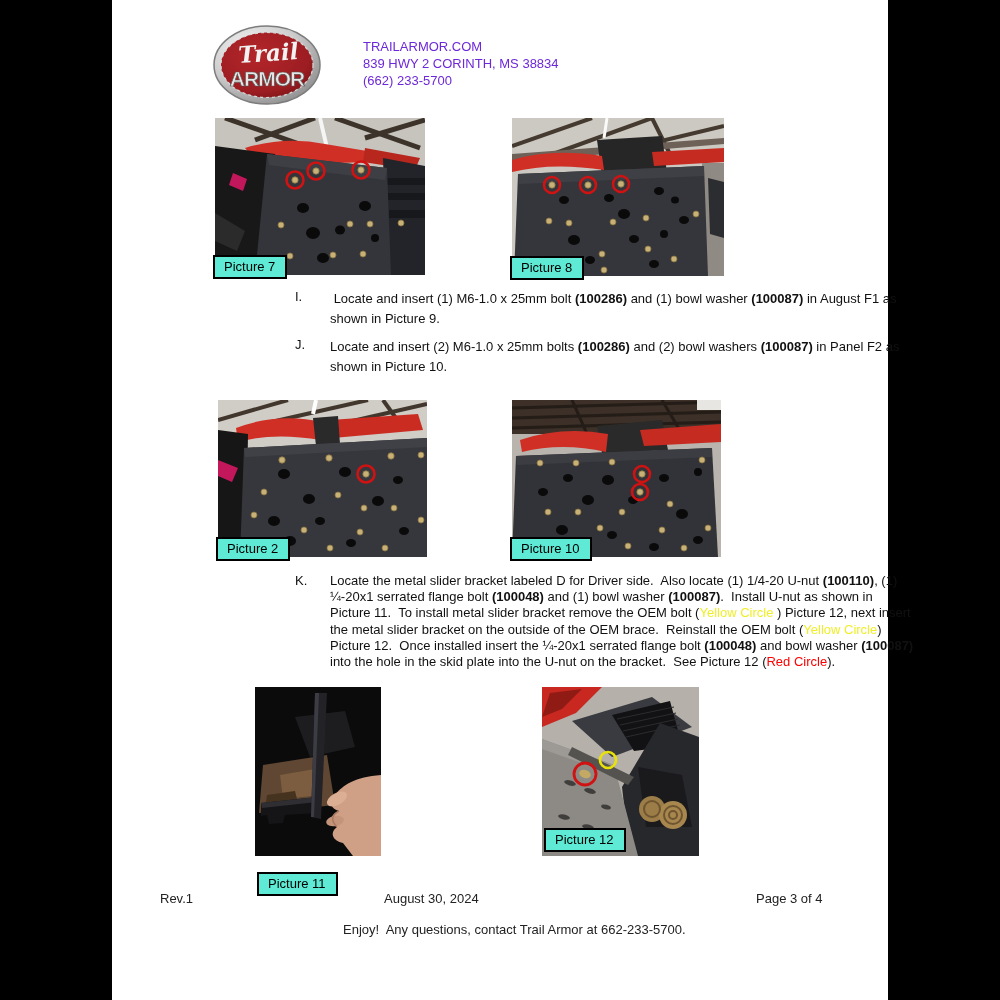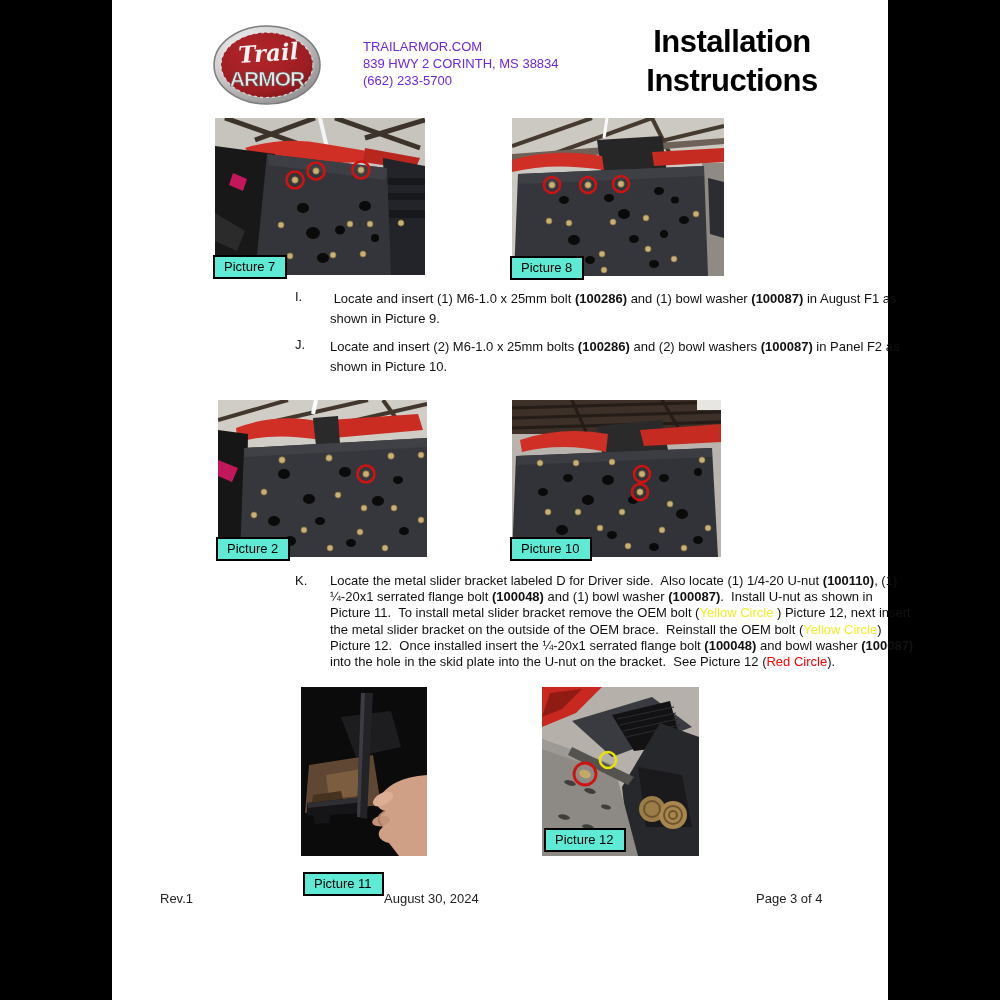--- a/index.html
+++ b/index.html
@@ -59,10 +59,6 @@
     <div>(662) 233-5700</div>
   </div>
 
-  <div class="abs title">
-    <div>Installation</div>
-    <div>Instructions</div>
-  </div>
 
   <div class="photo" style="left:103px;top:118px;width:210px;height:157px;">
     <svg viewBox="0 0 210 157" width="210" height="157">

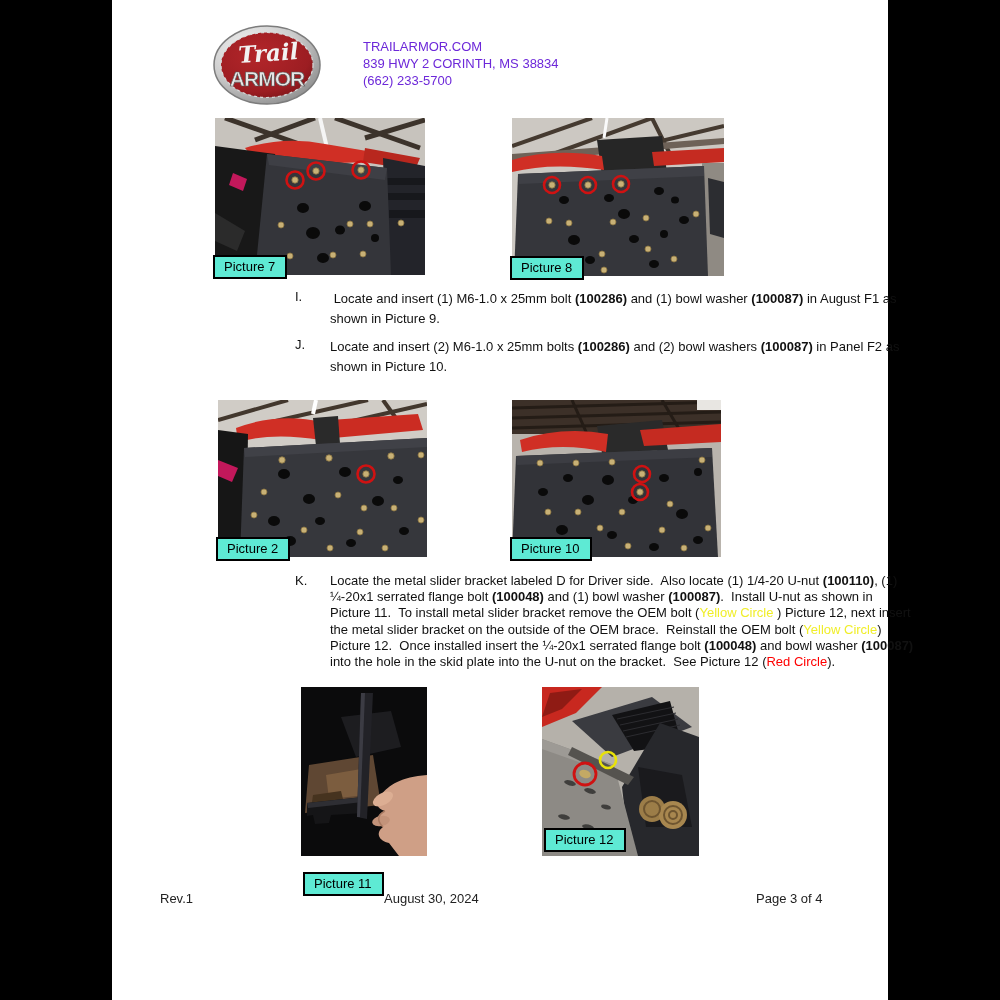--- a/index.html
+++ b/index.html
@@ -292,7 +292,7 @@
     <div class="step-text"><span class="seg-n">Locate the metal slider bracket labeled D for Driver side.  Also locate (1) 1/4-20 U-nut </span><span class="seg-b">(100110)</span><span class="seg-n">, (1)</span><br><span class="seg-n">¼-20x1 serrated flange bolt </span><span class="seg-b">(100048)</span><span class="seg-n"> and (1) bowl washer </span><span class="seg-b">(100087)</span><span class="seg-n">.  Install U-nut as shown in</span><br><span class="seg-n">Picture 11.  To install metal slider bracket remove the OEM bolt (</span><span class="seg-y">Yellow Circle</span><span class="seg-n"> ) Picture 12, next insert</span><br><span class="seg-n">the metal slider bracket on the outside of the OEM brace.  Reinstall the OEM bolt (</span><span class="seg-y">Yellow Circle</span><span class="seg-n">)</span><br><span class="seg-n">Picture 12.  Once installed insert the ¼-20x1 serrated flange bolt </span><span class="seg-b">(100048)</span><span class="seg-n"> and bowl washer </span><span class="seg-b">(100087)</span><br><span class="seg-n">into the hole in the skid plate into the U-nut on the bracket.  See Picture 12 (</span><span class="seg-r">Red Circle</span><span class="seg-n">).</span></div>
   </div>
 
-  <div class="photo" style="left:143px;top:687px;width:126px;height:213px;margin-left:46px;">
+  <div class="photo" style="left:143px;top:687px;width:126px;height:213px;">
     <svg viewBox="0 0 126 169" width="126" height="169">
       <rect width="126" height="169" fill="#0b0b0c"></rect>
       <path d="M40 30 L90 24 L100 60 L55 70 Z" fill="#1d1d20"></path>

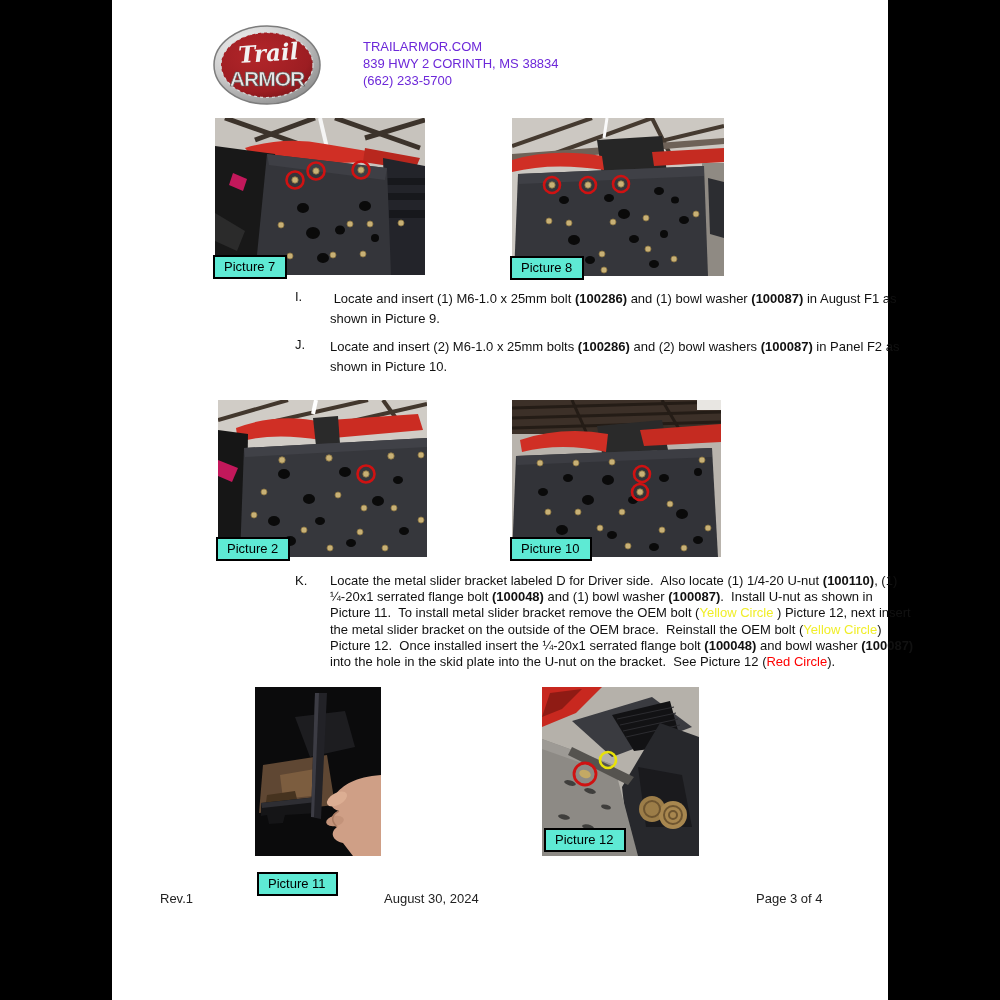--- a/index.html
+++ b/index.html
@@ -353,6 +353,7 @@
   <div class="abs foot" style="left:48px;top:891px;">Rev.1</div>
   <div class="abs foot" style="left:272px;top:891px;">August 30, 2024</div>
   <div class="abs foot" style="left:644px;top:891px;">Page 3 of 4</div>
+  <div class="abs foot" style="left:231px;top:922px;white-space:pre-wrap;">Enjoy!  Any questions, contact Trail Armor at 662-233-5700.</div>
 
 </div>
 

